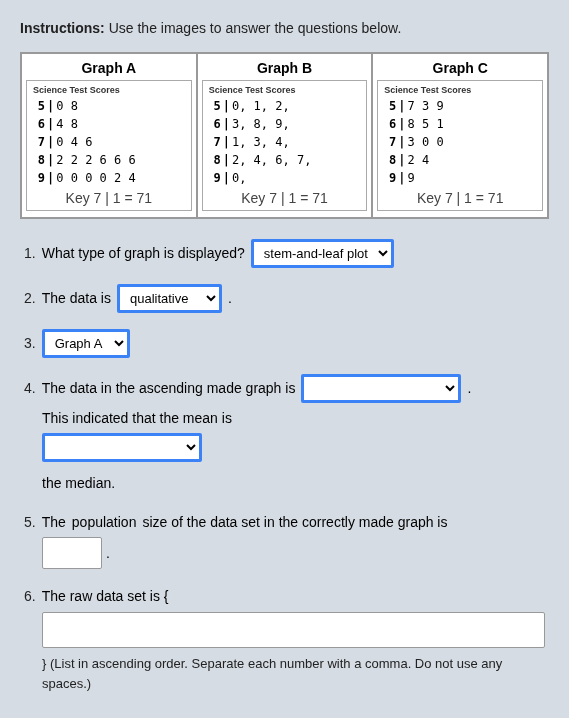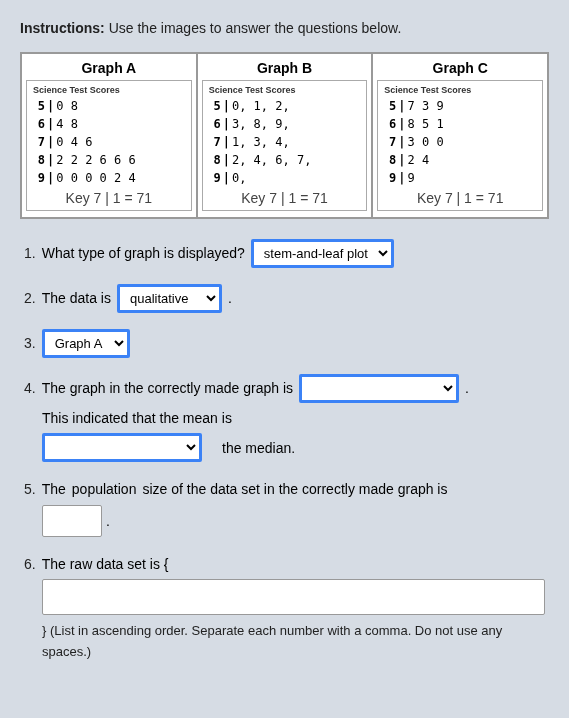--- a/index.html
+++ b/index.html
@@ -276,7 +276,7 @@
   <div class="question">
     <div class="question-line q4-label">
       <span class="q-number">4.</span>
-      <span>The graph in the correctly made graph is</span>
+      <span>The data in the ascending made graph is</span>
       <select style="min-width:160px;">
         <option value=""></option>
         <option>skewed left</option>

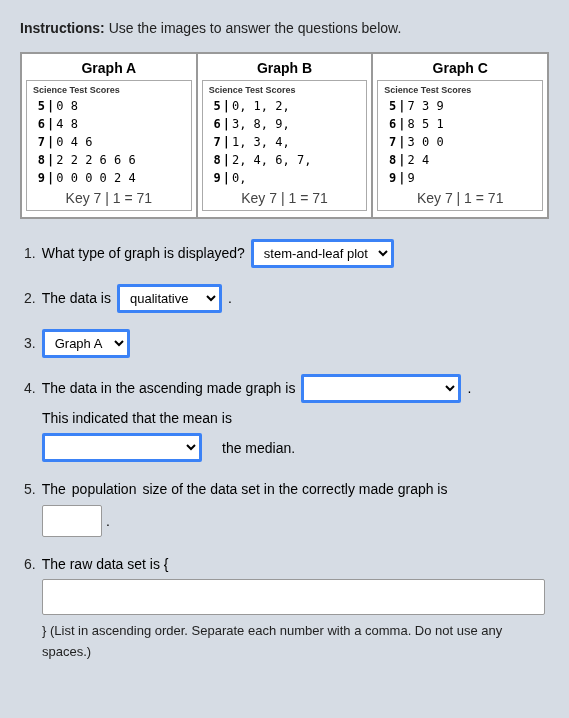--- a/index.html
+++ b/index.html
@@ -289,7 +289,7 @@
     <div style="margin-left: 18px; margin-top: 2px;">
       <span>This indicated that the mean is</span>
     </div>
-    <div style="margin-left: 18px; margin-top: 4px; display:flex; align-items:center; gap:20px;">
+    <div style="margin-left: 18px; margin-top: 4px; display:flex; align-items:flex-start; gap:10px;flex-direction:column;">
       <select style="min-width:160px;">
         <option value=""></option>
         <option>greater than</option>

